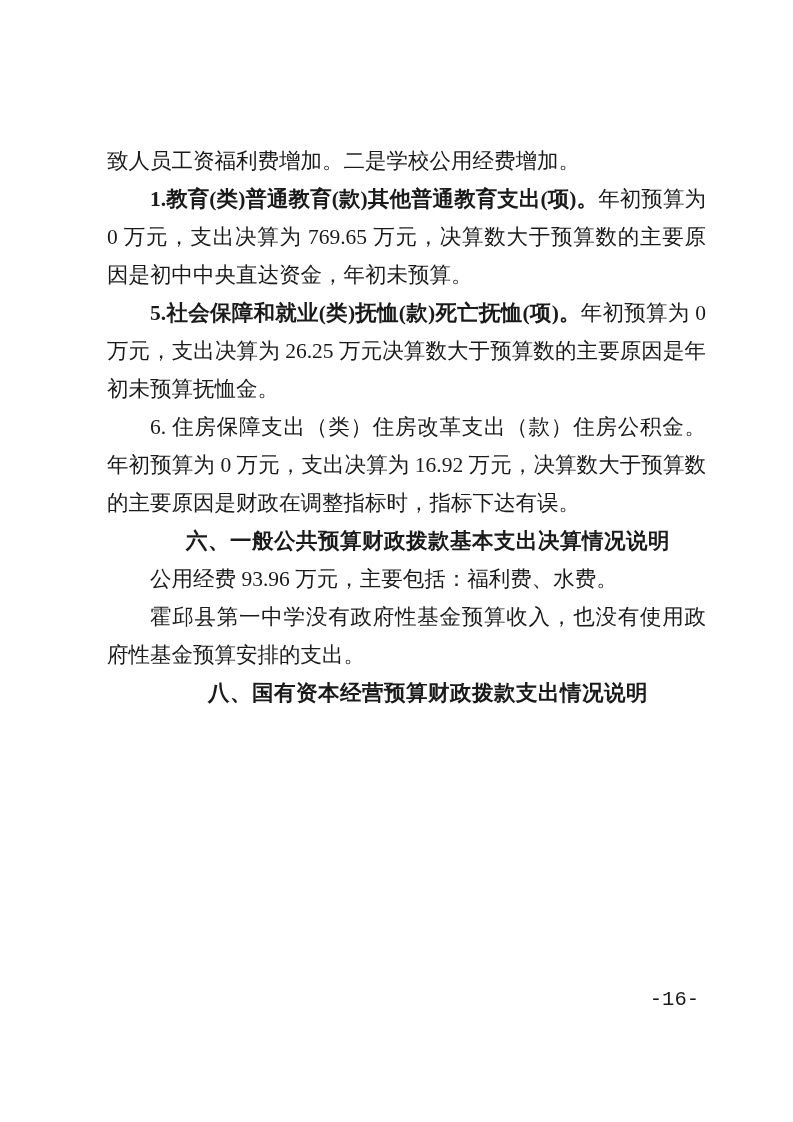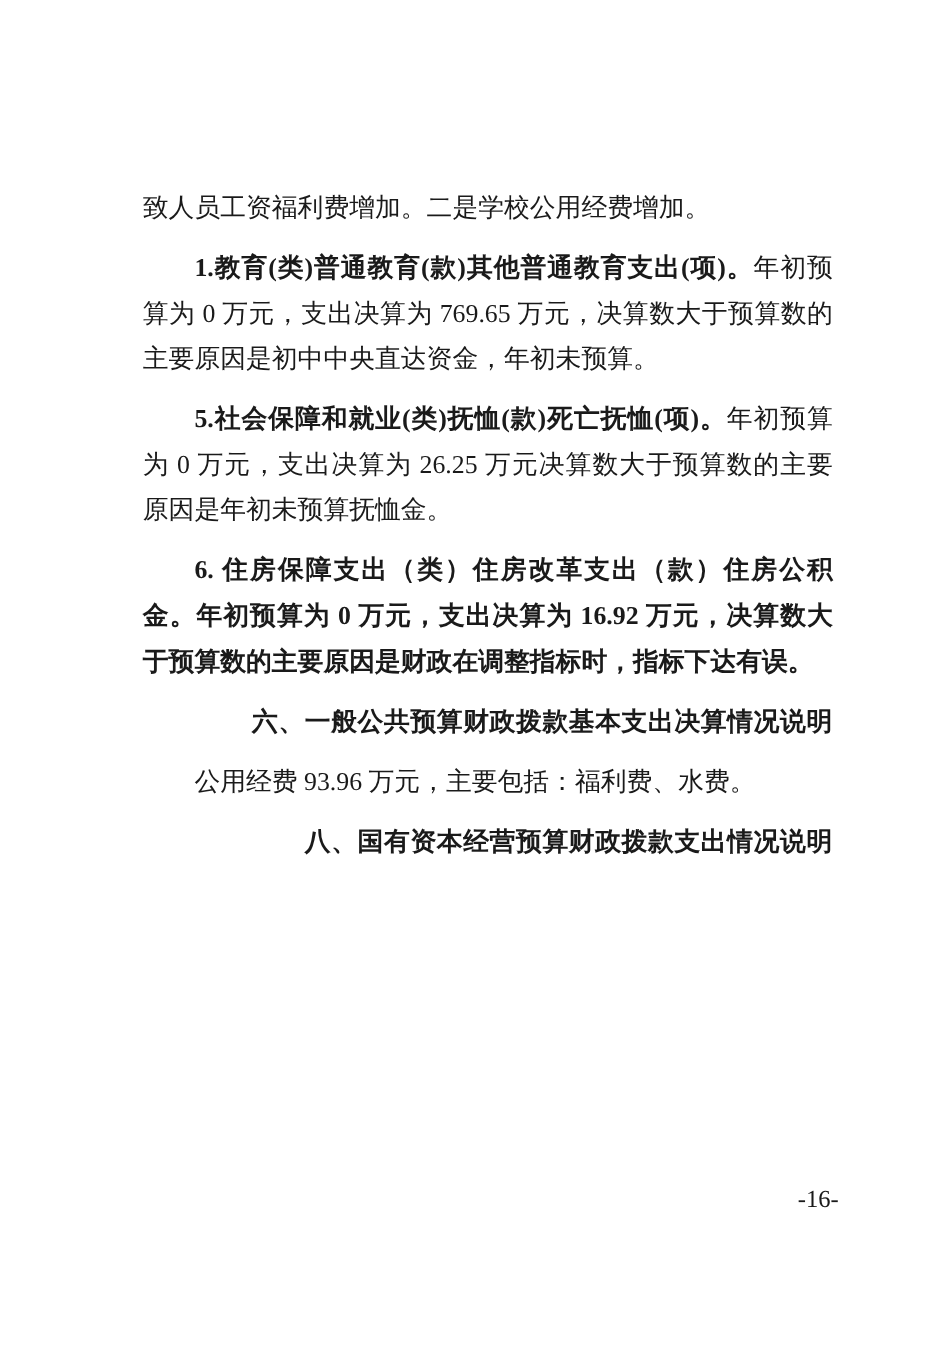--- a/index.html
+++ b/index.html
@@ -27,7 +27,7 @@
     text-justify: inter-ideograph;
   }
   .content p {
-    margin: 12px;
+    margin: 0;
     padding: 0;
   }
   .indent {

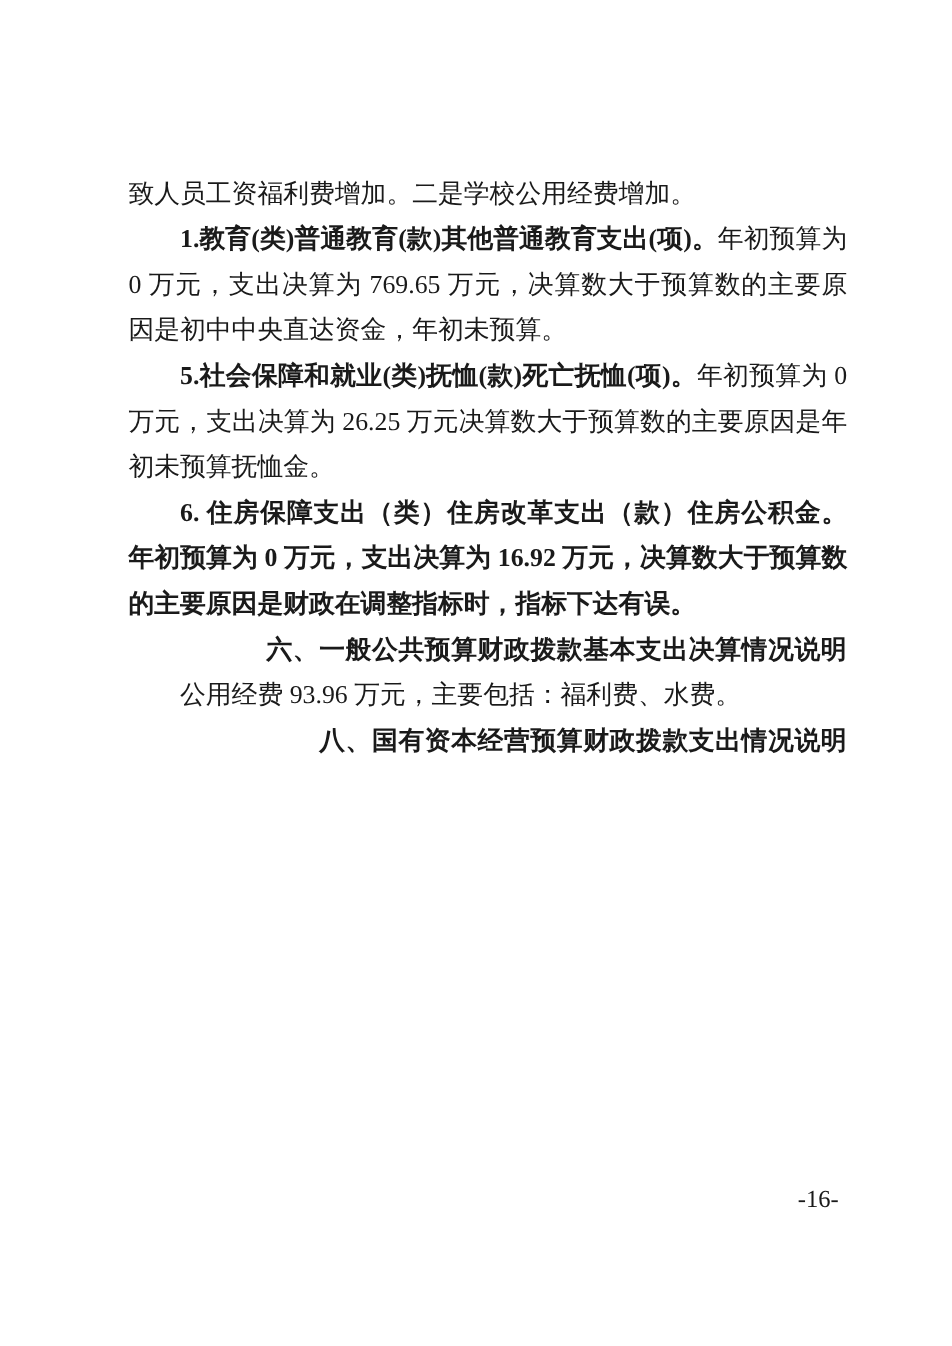--- a/index.html
+++ b/index.html
@@ -37,7 +37,7 @@
     font-weight: bold;
   }
   .bold-para {
-    font-weight: bold;
+    font-weight: normal;
   }
   .section-heading {
     font-family: "Liberation Sans", "DejaVu Sans", sans-serif;

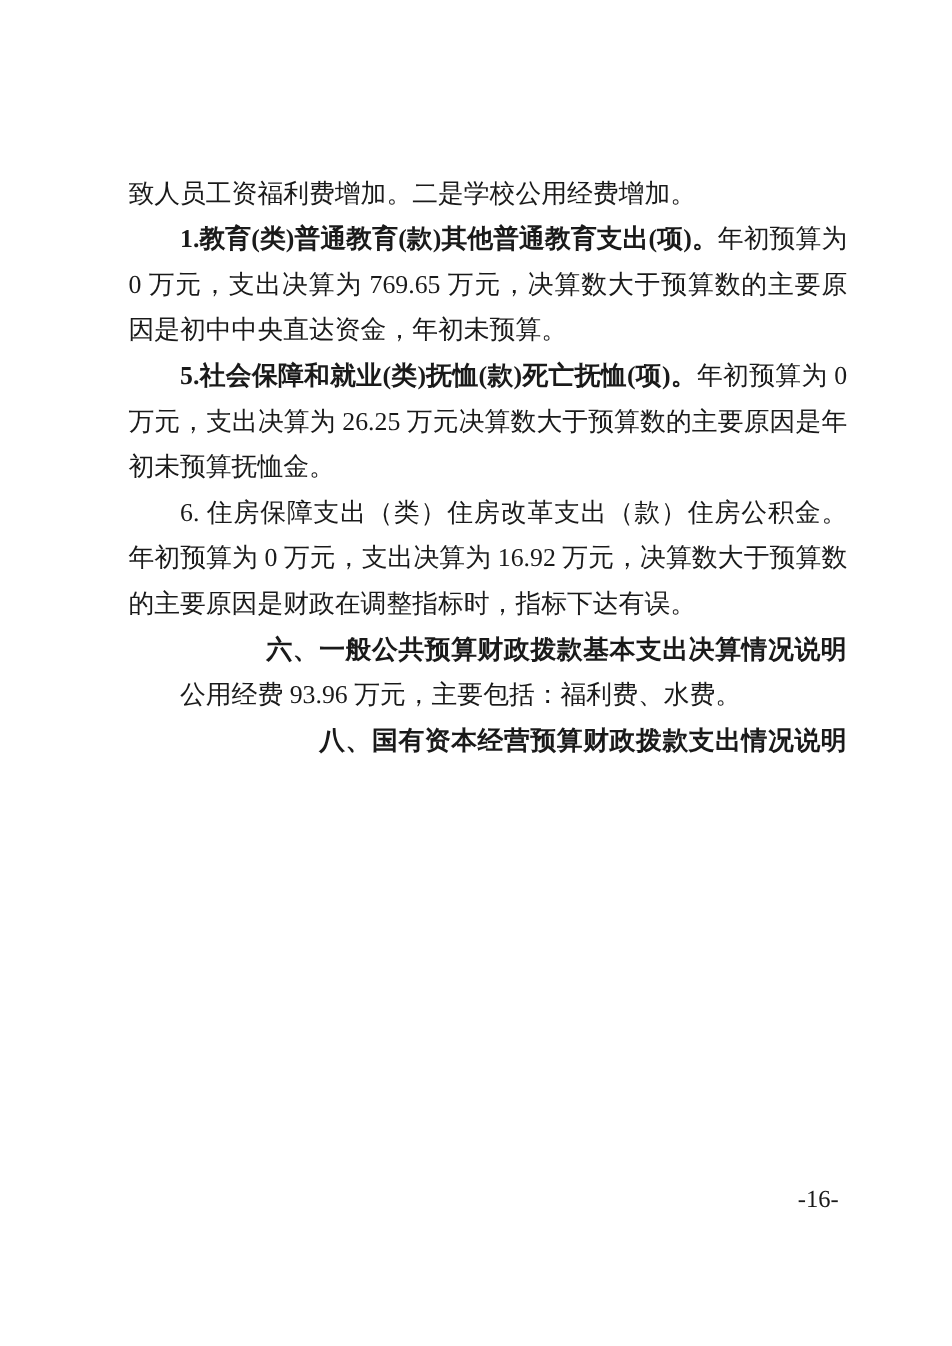--- a/index.html
+++ b/index.html
@@ -43,7 +43,7 @@
     font-family: "Liberation Sans", "DejaVu Sans", sans-serif;
     font-weight: bold;
     text-indent: 43px;
-    text-align: right;
+    text-align: center;
     letter-spacing: 0.5px;
   }
   .page-number {

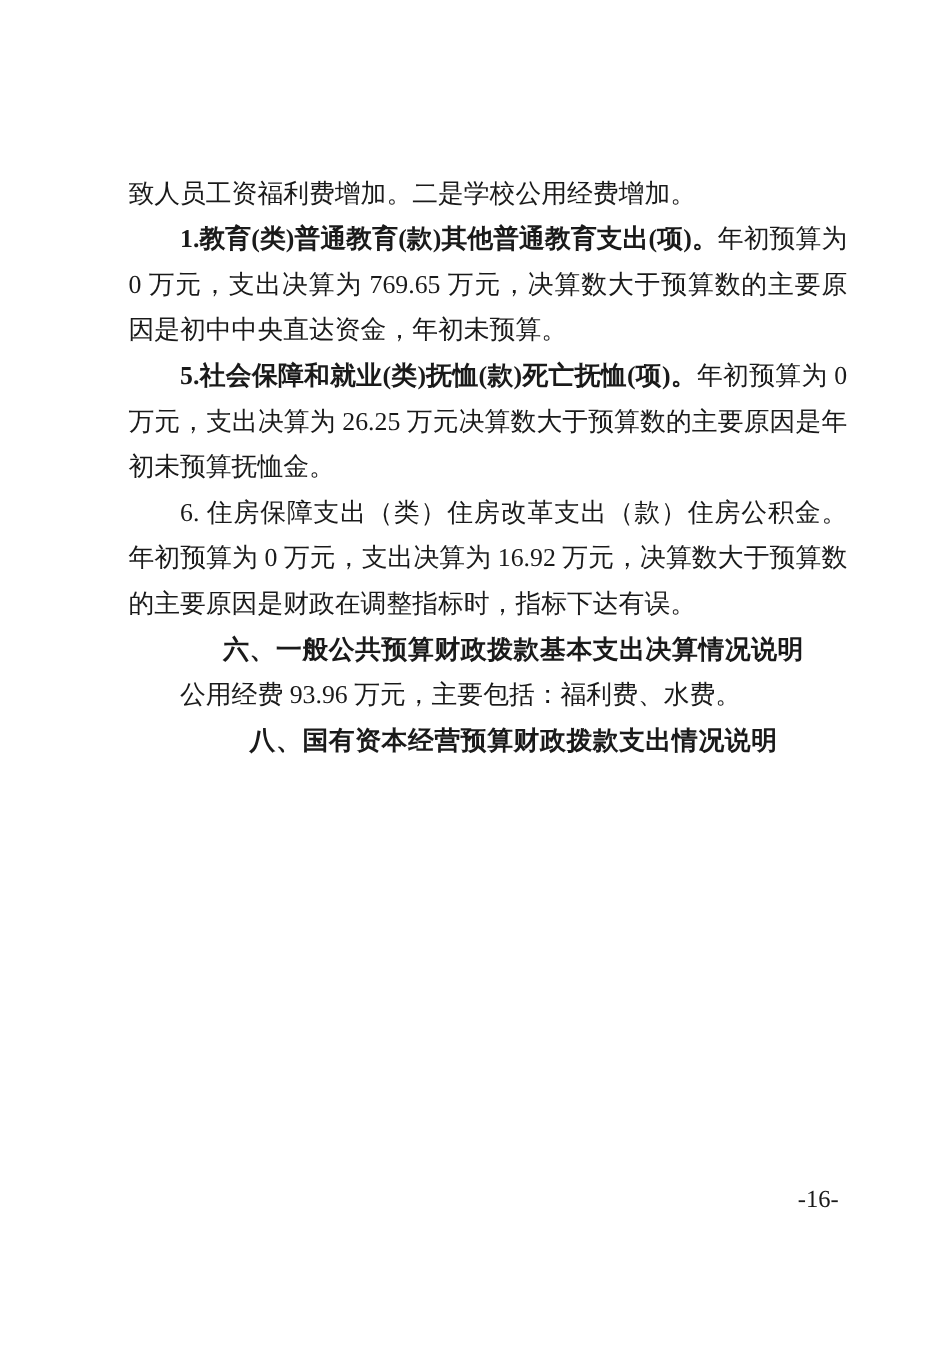--- a/index.html
+++ b/index.html
@@ -76,6 +76,7 @@
     <p class="indent">公用经费 93.96 万元，主要包括：福利费、水费。</p>
 
 
+    <p class="indent">霍邱县第一中学没有政府性基金预算收入，也没有使用政府性基金预算安排的支出。</p>
 
     <p class="section-heading">八、国有资本经营预算财政拨款支出情况说明</p>
 

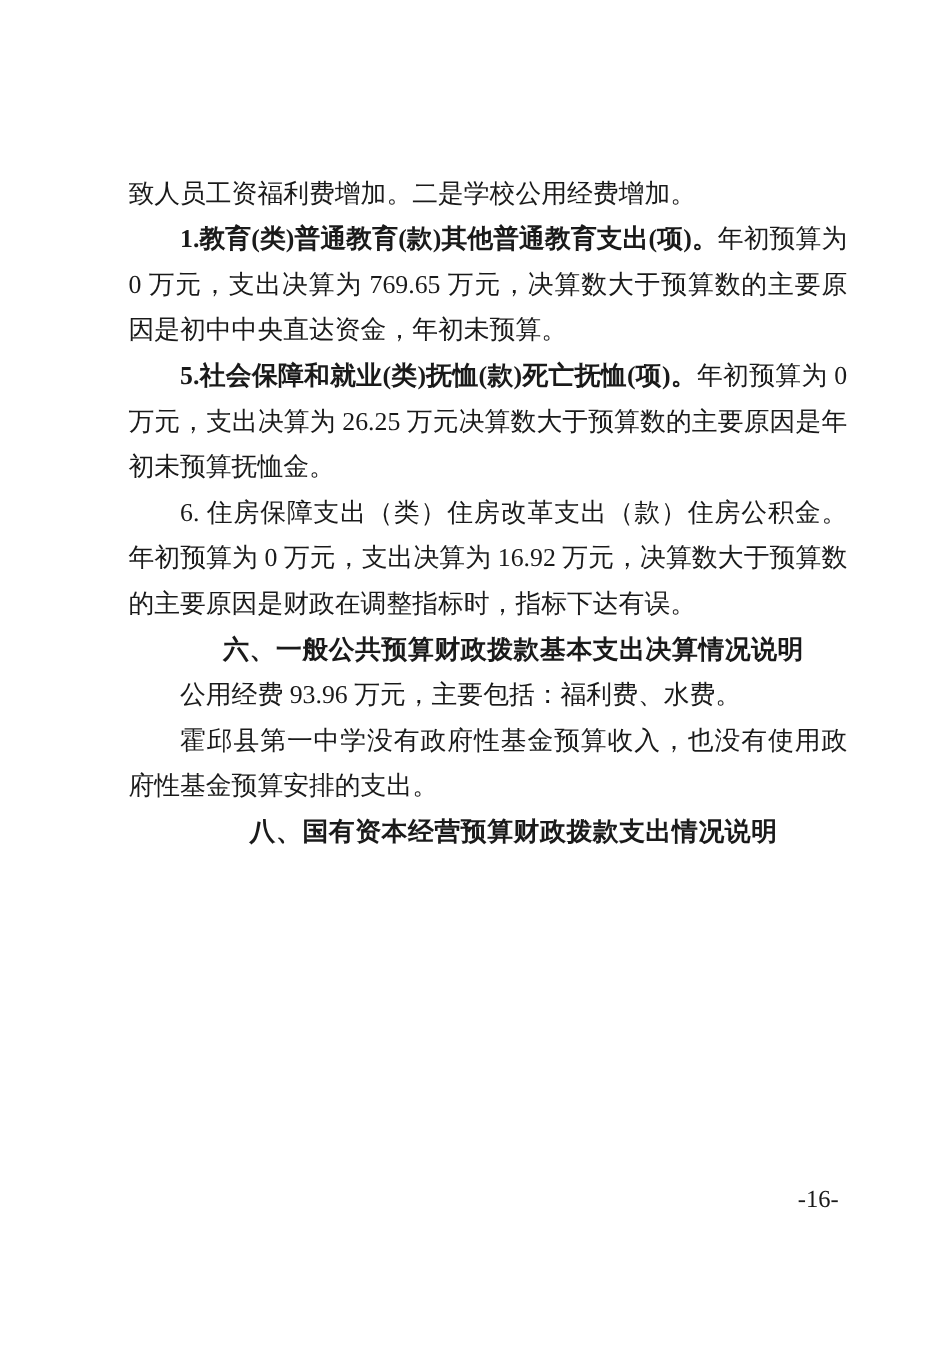--- a/index.html
+++ b/index.html
@@ -50,7 +50,7 @@
     position: absolute;
     top: 986px;
     right: 94px;
-    font-family: Liberation Serif, serif;
+    font-family: Liberation Mono, monospace;
     font-size: 20.5px;
     line-height: 28px;
     color: #1a1a1a;

